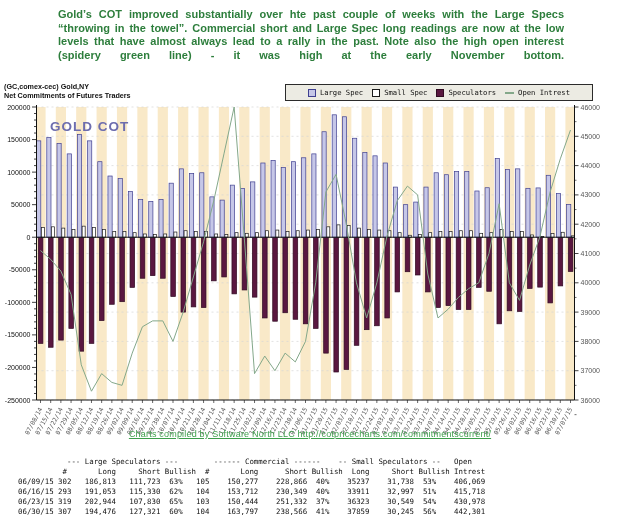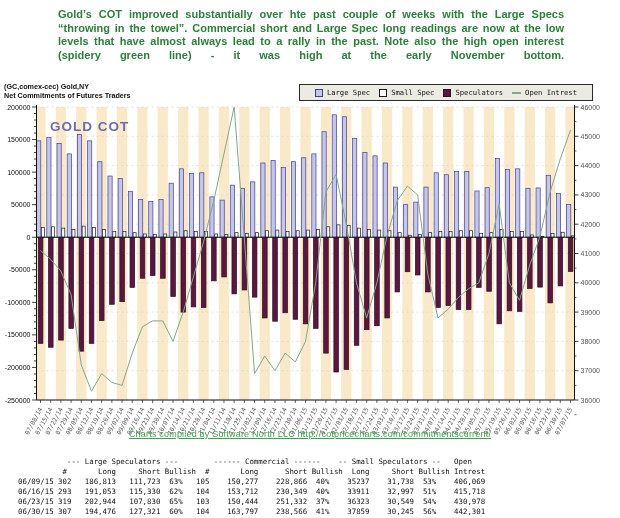--- a/index.html
+++ b/index.html
@@ -12,7 +12,7 @@
         font-size:7.2px;font-weight:bold;line-height:8.6px;}
   .legend{position:absolute;right:7px;top:84px;height:13px;
         background:#ecebe3;border:1px solid #2b2b2b;display:flex;align-items:center;
-        gap:9px;padding:1px 15px;font-family:"DejaVu Sans Mono",monospace;font-size:7.2px;color:#111;}
+        gap:9px;padding:1px 22px;font-family:"DejaVu Sans Mono",monospace;font-size:7.2px;color:#111;}
   .legend-item{display:flex;align-items:center;gap:4px;white-space:nowrap;}
   .swatch{display:inline-block;}
   .chart-svg{position:absolute;left:0;top:102px;}

